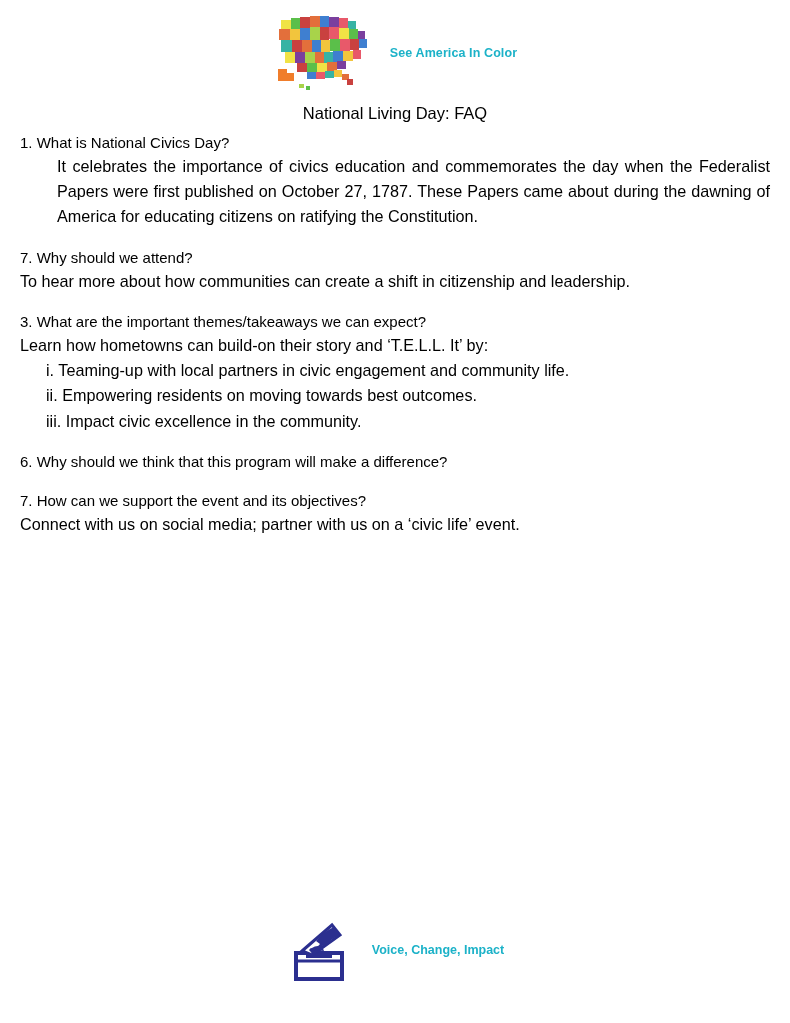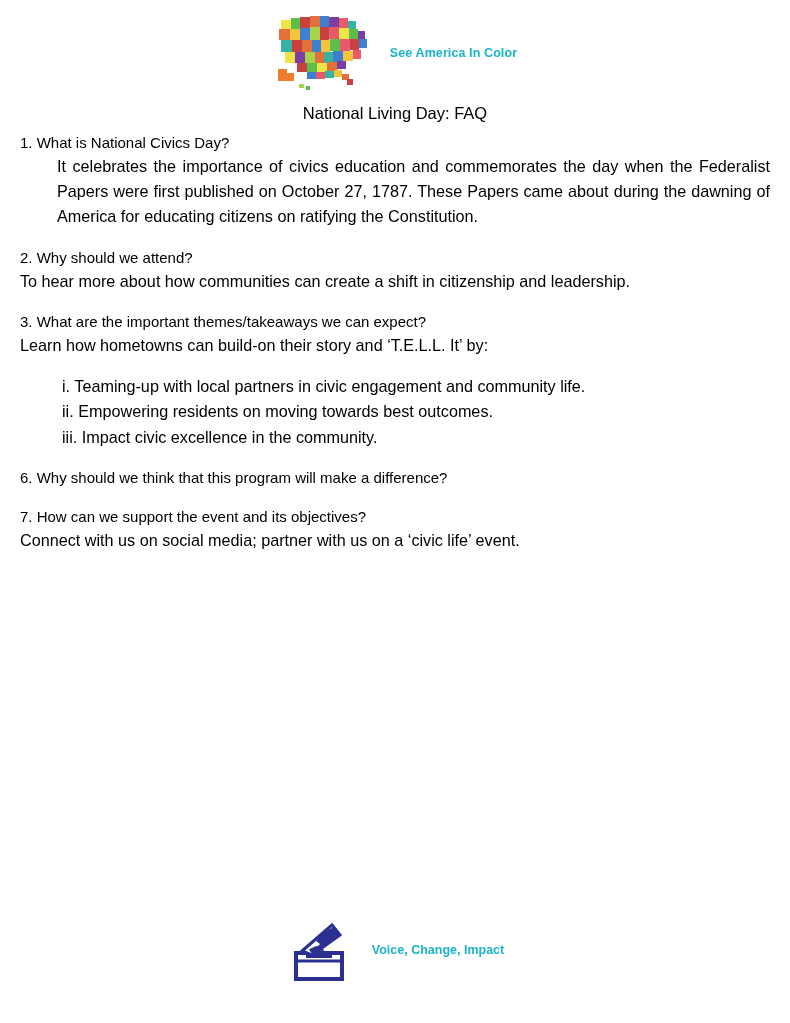--- a/index.html
+++ b/index.html
@@ -199,7 +199,7 @@
     </div>
 
     <div class="qa">
-      <div class="question">2. Why should we attend?</div>
+      <div class="question">7. Why should we attend?</div>
       <div class="answer">To hear more about how communities can create a shift in citizenship and leadership.</div>
     </div>
 

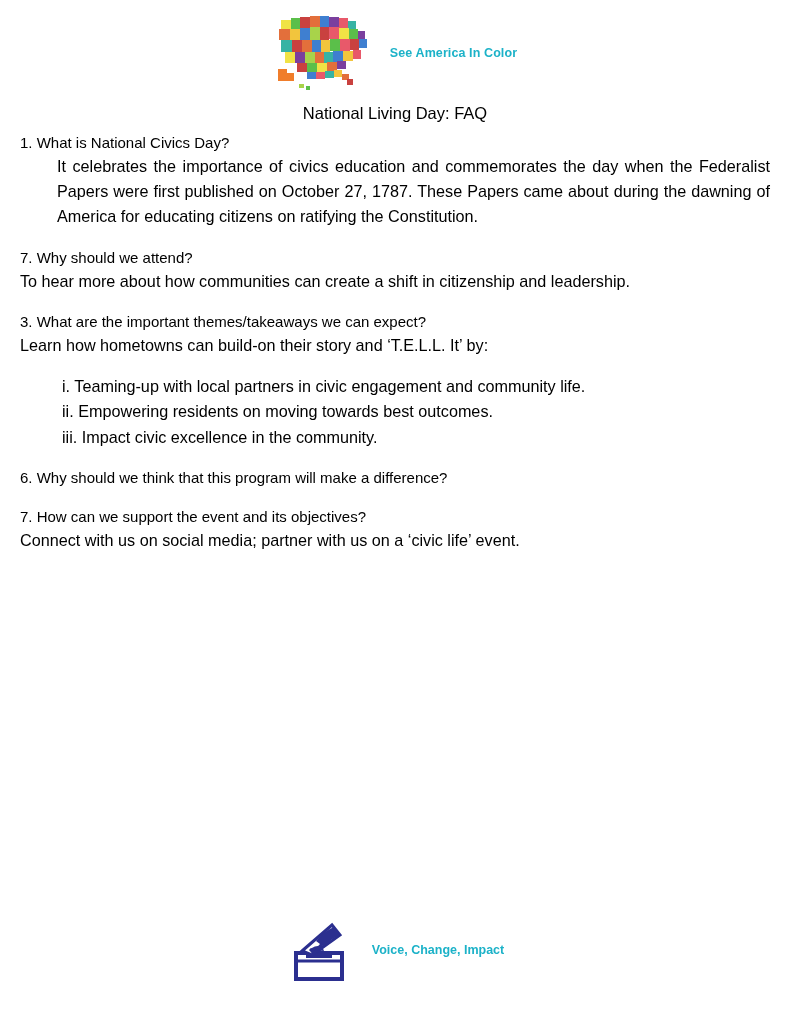--- a/index.html
+++ b/index.html
@@ -81,7 +81,7 @@
     margin-left: 37px;
   }
   .sublist {
-    margin: 16px;
+    margin: 0;
     padding: 0;
     list-style: none;
   }

